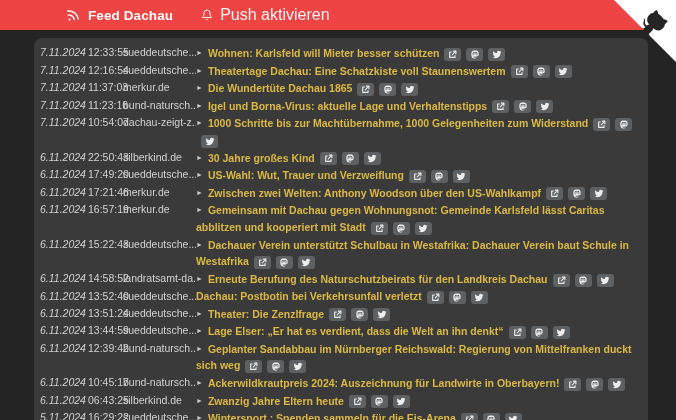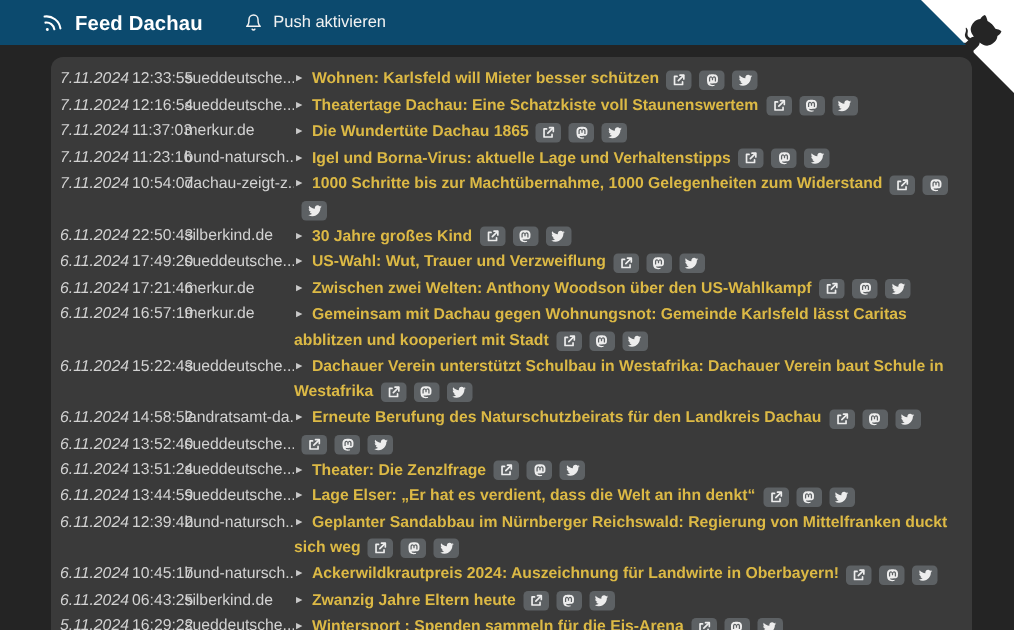--- a/index.html
+++ b/index.html
@@ -11,10 +11,10 @@
   }
   .header-bar {
     height: 30px;
-    background: #0c4a6e;
+    background: #ef4444;
     display: flex;
     align-items: center;
-    padding-left: 28px;
+    padding-left: 66px;
     gap: 28px;
     position: relative;
     z-index: 1;

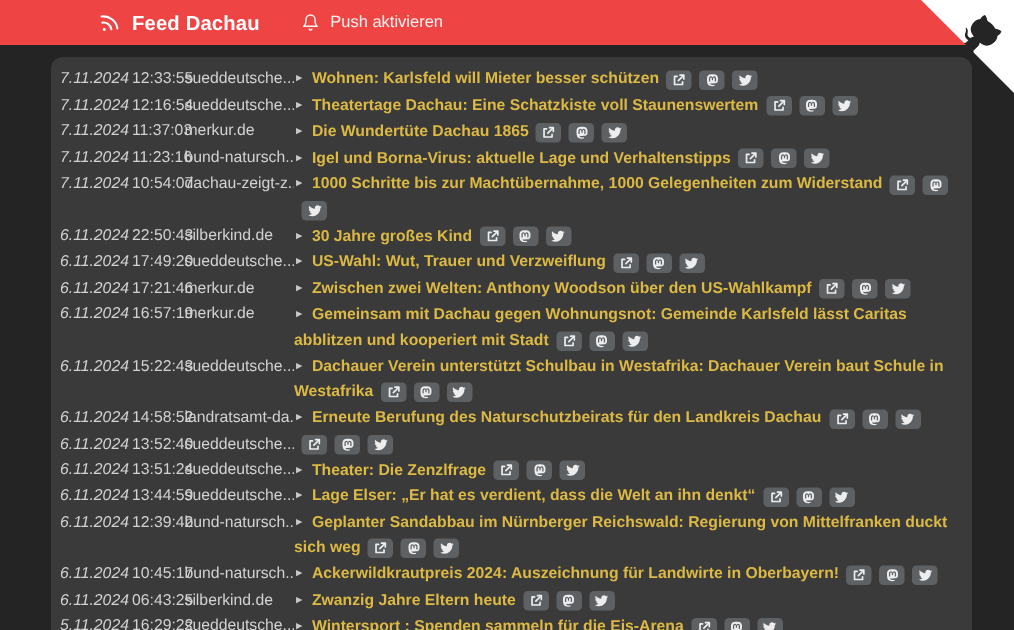--- a/index.html
+++ b/index.html
@@ -33,7 +33,7 @@
     align-items: center;
     gap: 7px;
     color: #f2f2f2;
-    font-size: 11px;
+    font-size: 16px;
     background: none;
     border: none;
     cursor: pointer;

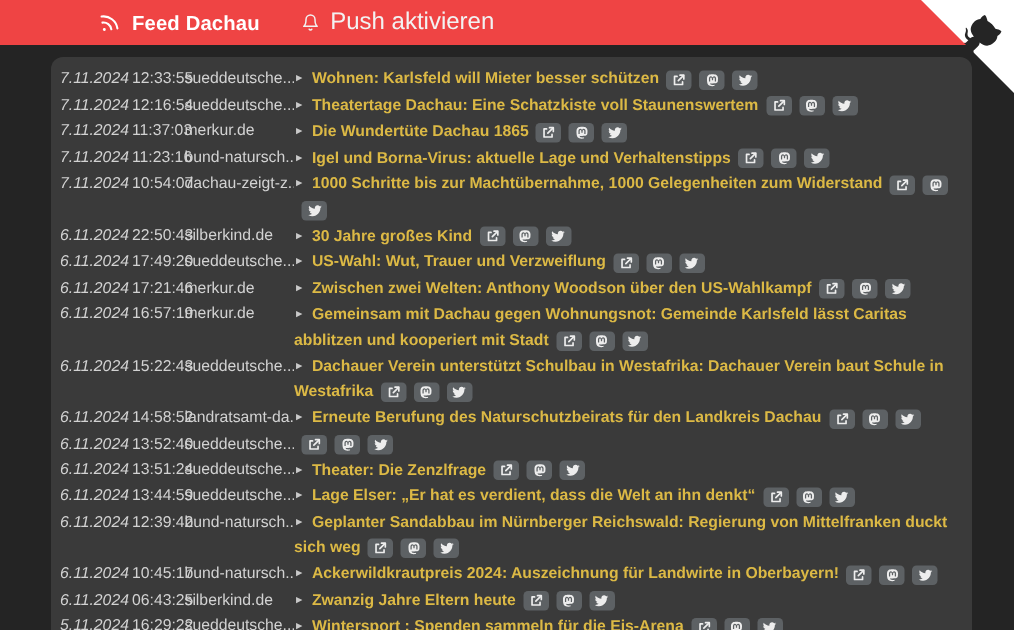--- a/index.html
+++ b/index.html
@@ -352,7 +352,7 @@
         <span class="c-date">6.11.2024</span>
         <span class="c-time">13:52:40</span>
         <span class="c-source">sueddeutsche....</span>
-        <span class="c-title"><button class="ibtn">
+        <span class="c-title"><a class="title-link">Dachau: Postbotin bei Verkehrsunfall verletzt</a><button class="ibtn">
             <svg width="9" height="9" viewBox="0 0 16 16" fill="none" stroke="#ededed" stroke-width="2" stroke-linecap="round" stroke-linejoin="round">
               <path d="M6 3.5H3v9.5h9.5v-3"></path>
               <path d="M9.5 2H14v4.5"></path>

